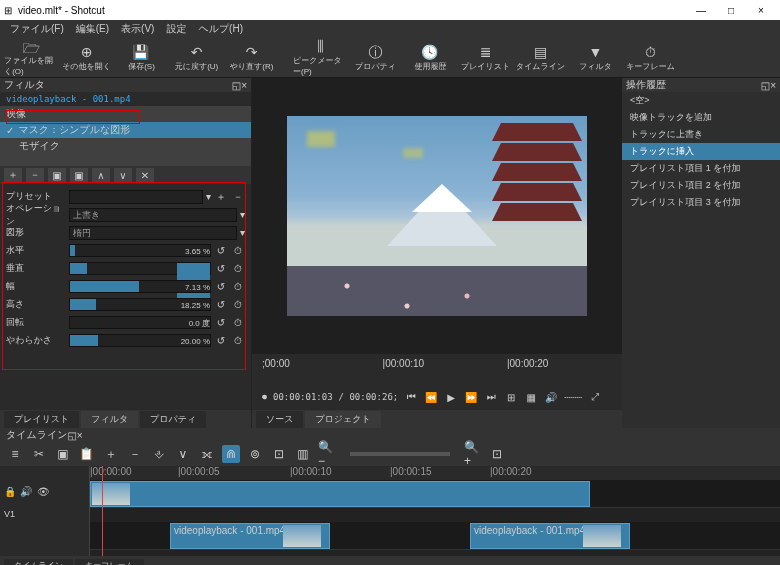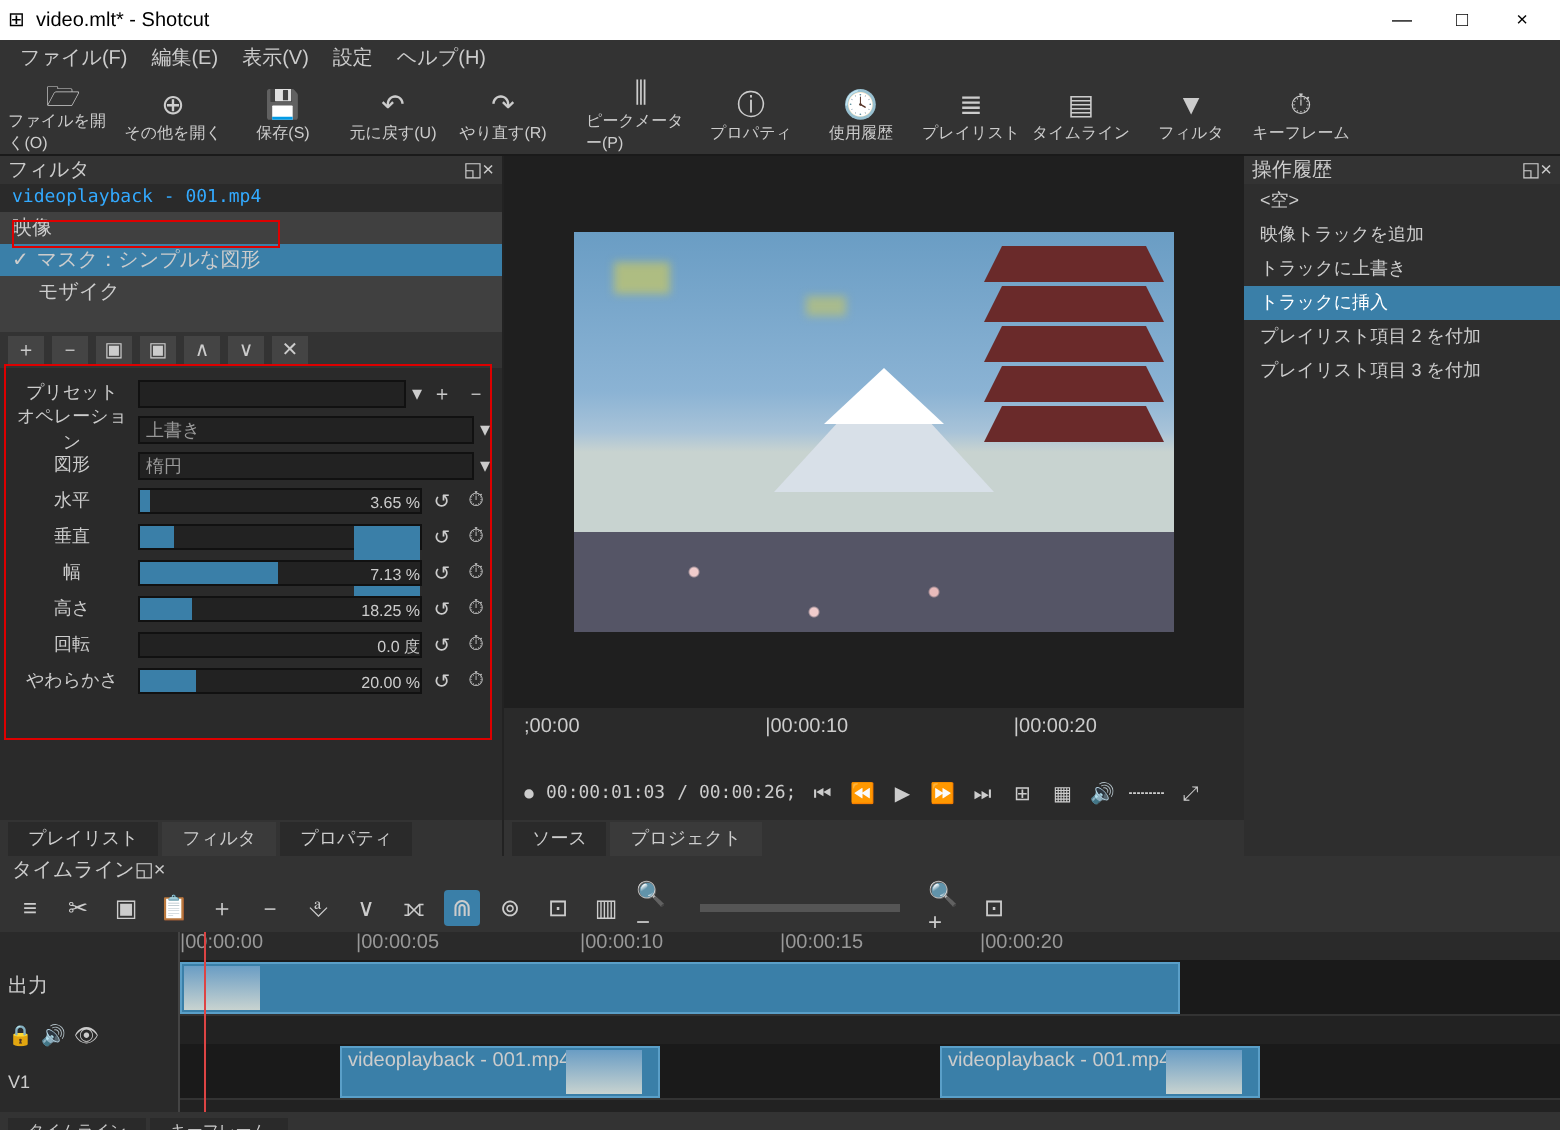--- a/index.html
+++ b/index.html
@@ -311,6 +311,7 @@
       <div class="hist-row">映像トラックを追加</div>
       <div class="hist-row">トラックに上書き</div>
       <div class="hist-row sel">トラックに挿入</div>
+      <div class="hist-row">プレイリスト項目 1 を付加</div>
       <div class="hist-row">プレイリスト項目 2 を付加</div>
       <div class="hist-row">プレイリスト項目 3 を付加</div>
     </div>

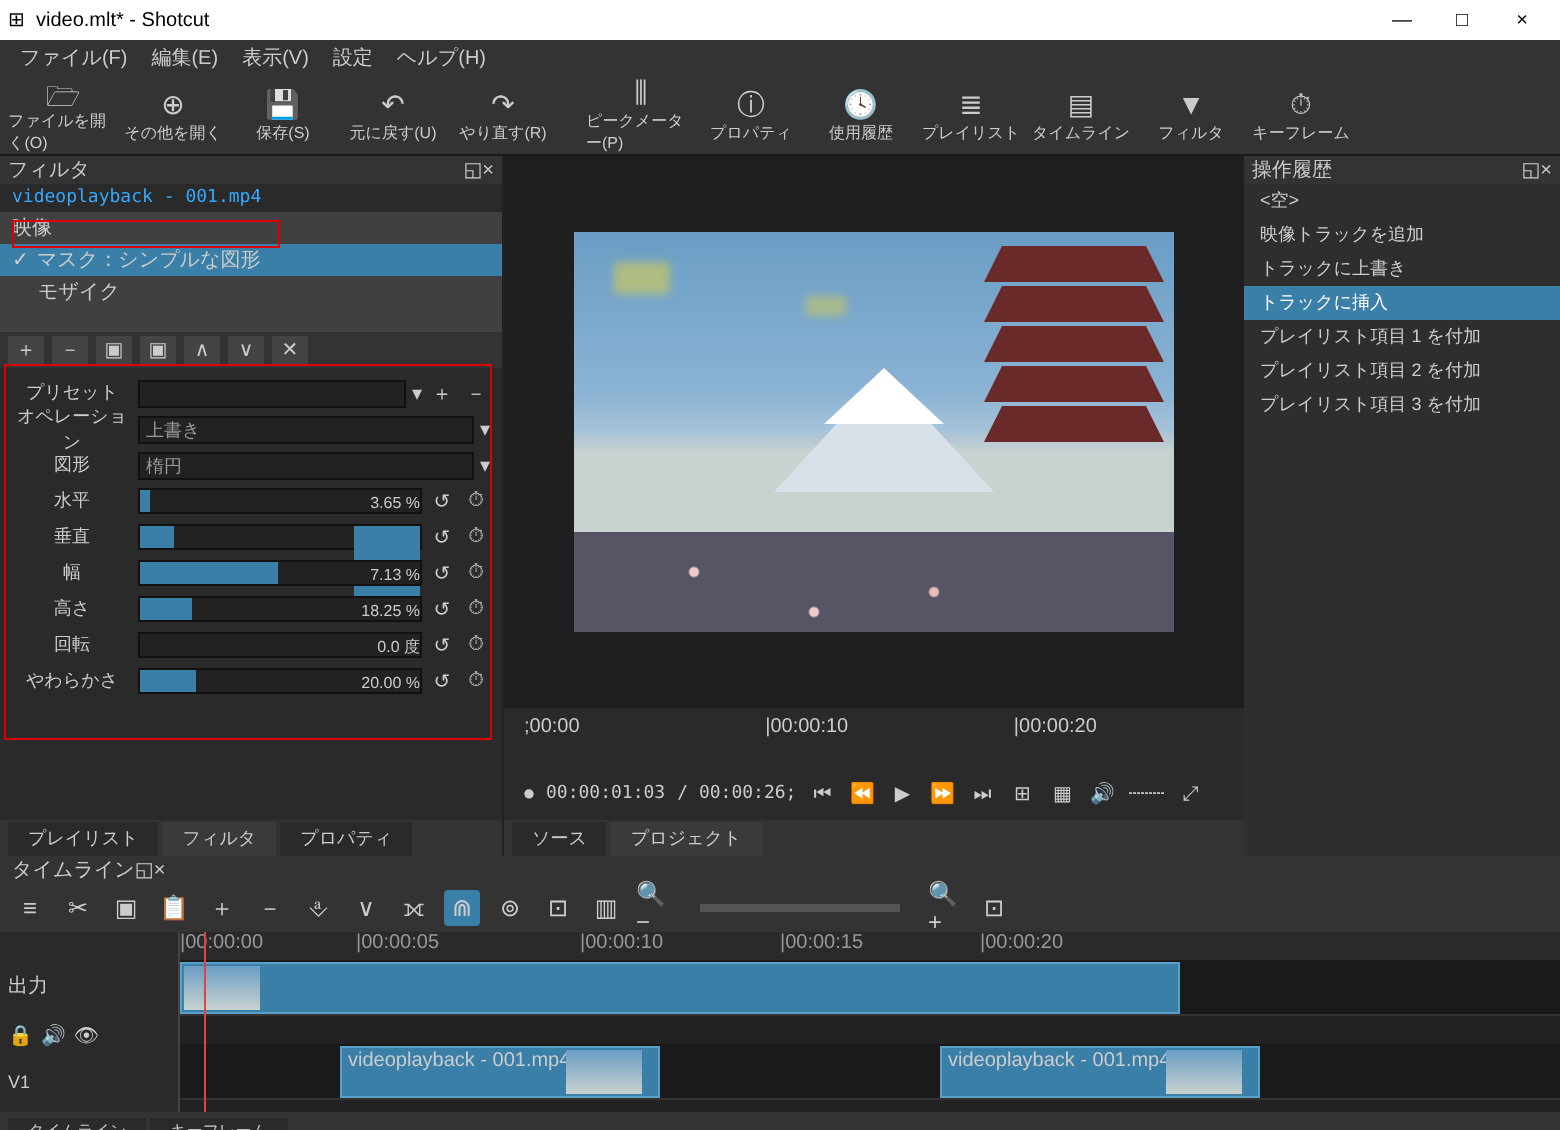--- a/index.html
+++ b/index.html
@@ -29,7 +29,7 @@
 .props{background:#2a2a2a;padding:4px 6px;flex:1;position:relative}
 .redbox2{position:absolute;border:1.5px solid #d00;left:2px;top:-2px;width:244px;height:188px;pointer-events:none}
 .prow{display:flex;align-items:center;height:17px;gap:3px;margin-bottom:1px}
-.prow .plbl{width:60px;text-align:center;font-size:9px}
+.prow .plbl{width:60px;text-align:left;font-size:9px}
 .prow .pslider{flex:1;height:13px;background:#222;position:relative;border:1px solid #111}
 .prow .pfill{position:absolute;left:0;top:0;bottom:0;background:#3a7fa8}
 .prow .pval{position:absolute;right:0;top:0;font-size:8px;line-height:13px}

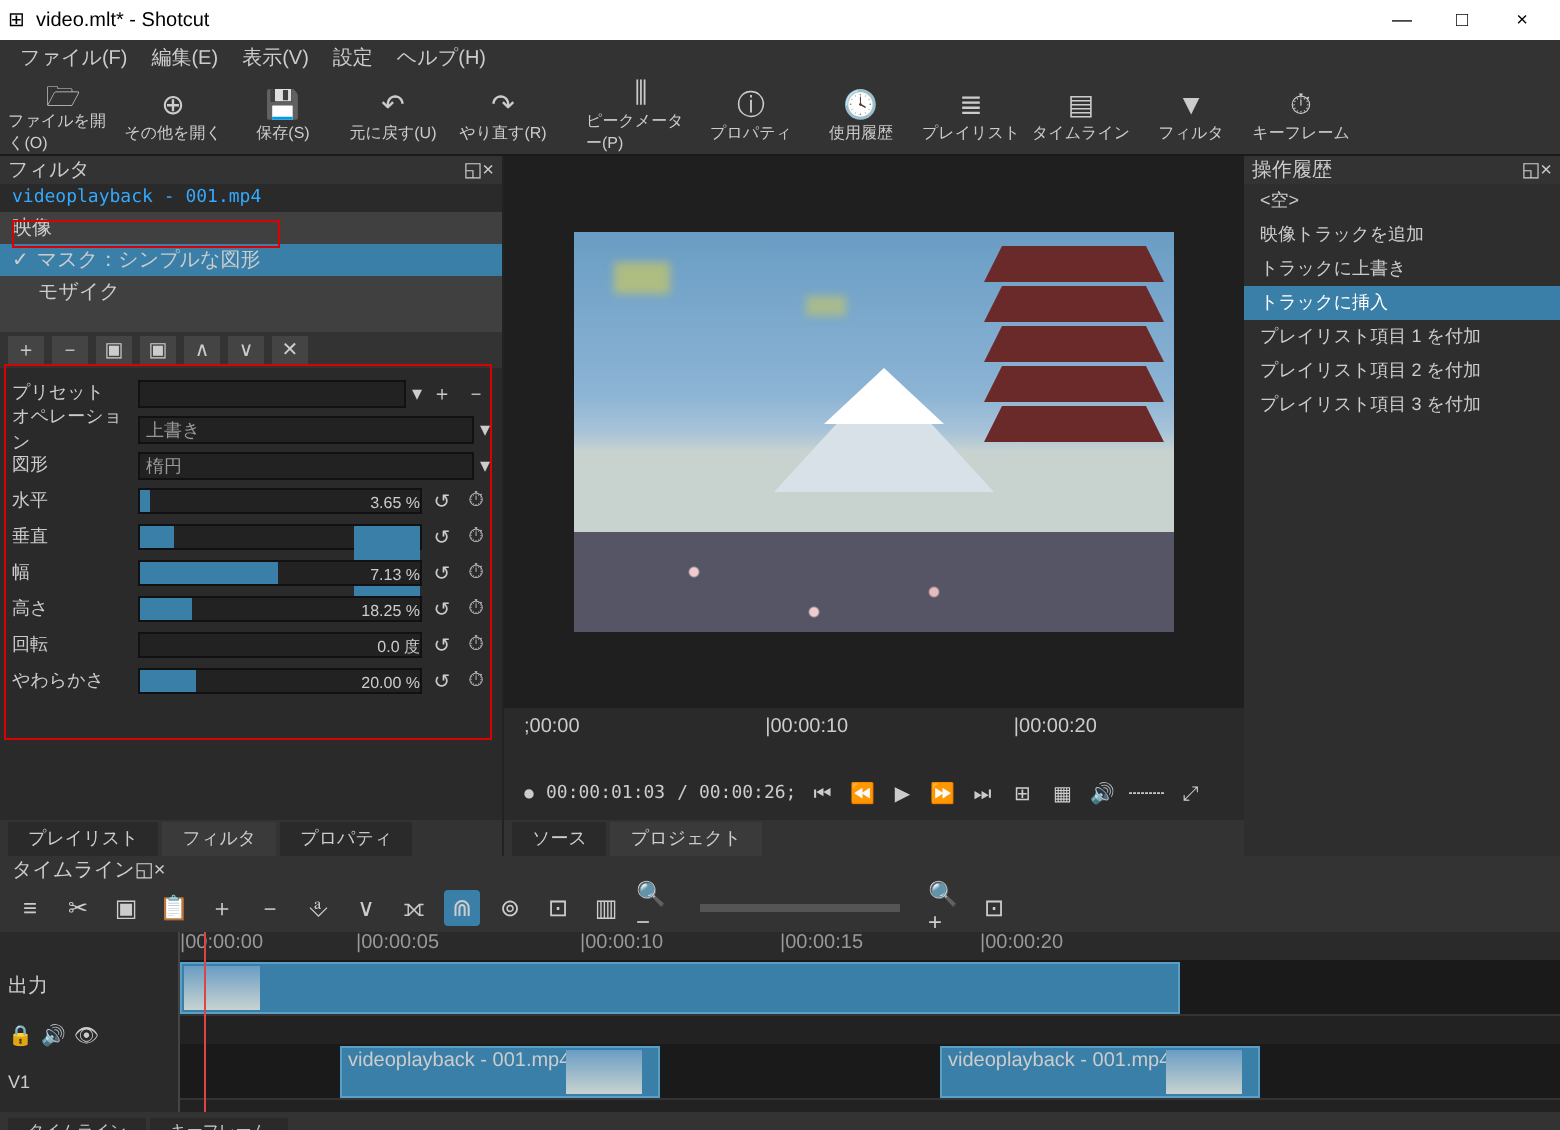--- a/index.html
+++ b/index.html
@@ -347,9 +347,6 @@
   <div class="tl-left">
     <div class="tl-lbl" style="height:14px"></div>
     <div class="tl-lbl">
-        <span>出力</span>
-      </div>
-    <div class="tl-lbl">
         <span style="color:#3a7fa8">🔒</span>
         <span>🔊</span>
         <span>👁</span>

